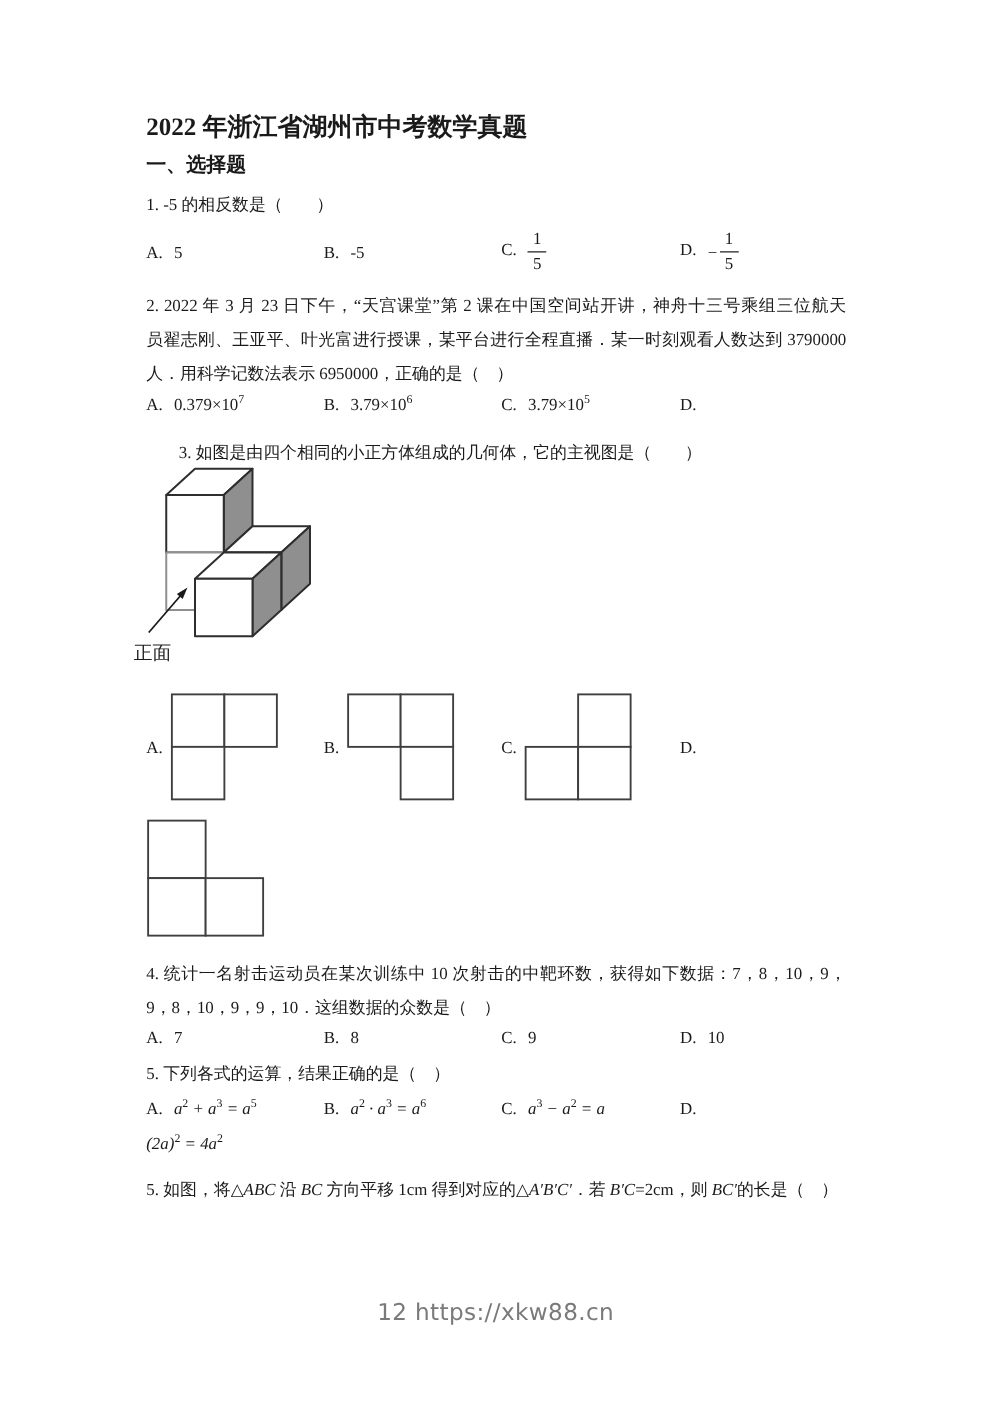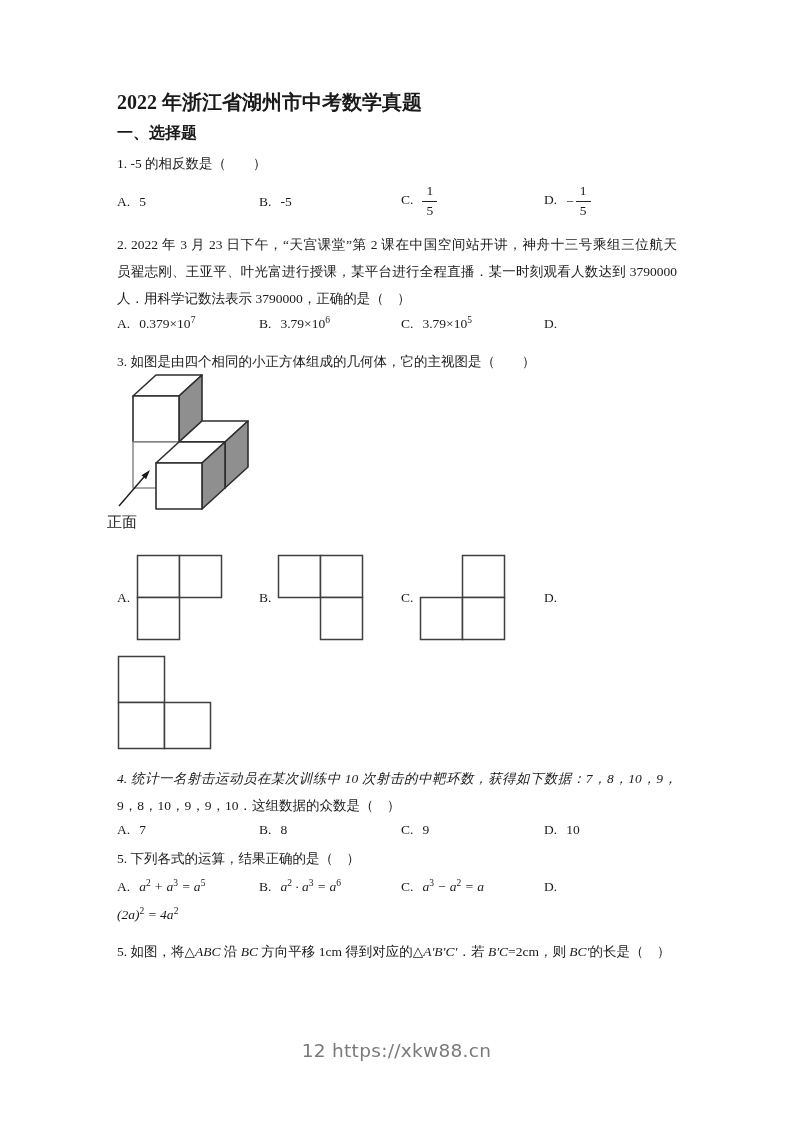--- a/index.html
+++ b/index.html
@@ -72,7 +72,7 @@
     <div style="margin-top:7px;">
       <div class="qline just">2. 2022 年 3 月 23 日下午，“天宫课堂”第 2 课在中国空间站开讲，神舟十三号乘组三位航天</div>
       <div class="qline just">员翟志刚、王亚平、叶光富进行授课，某平台进行全程直播．某一时刻观看人数达到 3790000</div>
-      <div class="qline">人．用科学记数法表示 3790000，正确的是（　）</div>
+      <div class="qline">人．用科学记数法表示 6950000，正确的是（　）</div>
     </div>
     <div class="optrow">
       <span class="ocell"><span class="olabel">A.</span><span><span>0.379×10</span><sup>7</sup></span></span>

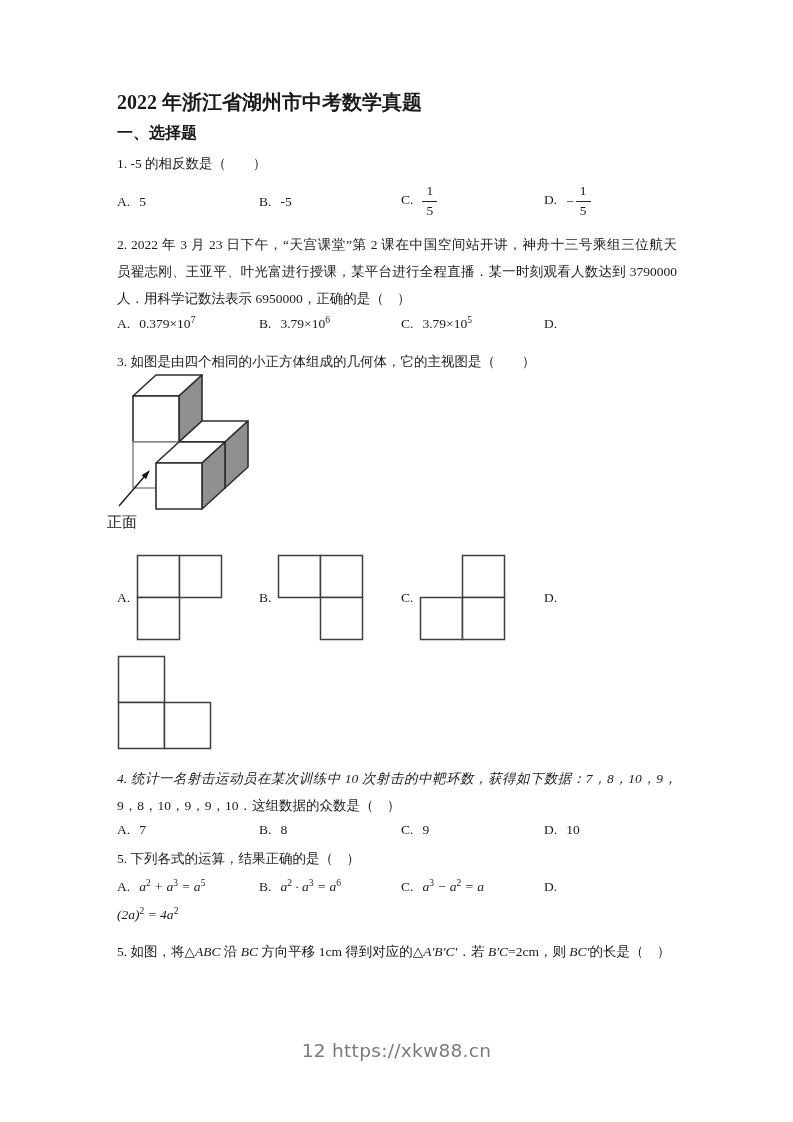--- a/index.html
+++ b/index.html
@@ -81,7 +81,7 @@
       <span class="ocell"><span class="olabel">D.</span></span>
     </div>
 
-    <div class="qline" style="margin-top:13px;">3. 如图是由四个相同的小正方体组成的几何体，它的主视图是（　　）</div>
+    <div class="qline" style="margin-top:13px;margin-left:26px;">3. 如图是由四个相同的小正方体组成的几何体，它的主视图是（　　）</div>
 
     <svg class="cube-fig" width="185" height="160" viewBox="0 0 185 160">
 

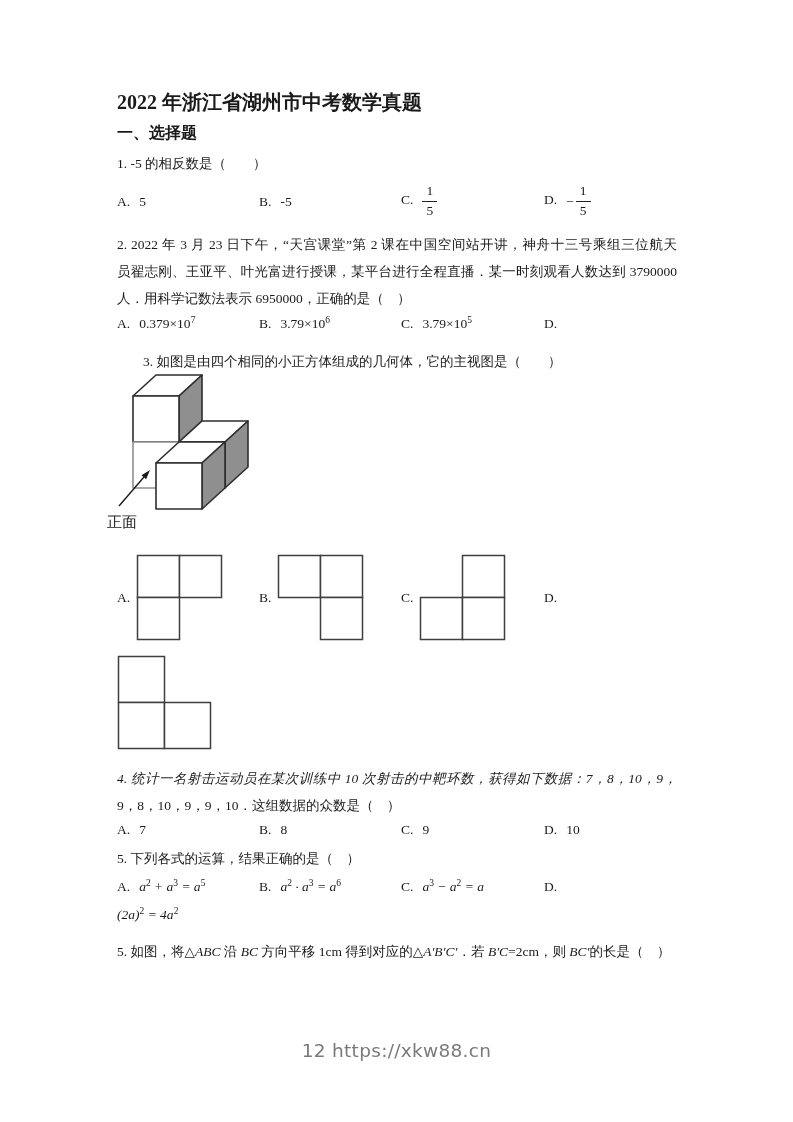--- a/index.html
+++ b/index.html
@@ -140,7 +140,7 @@
           </svg></span></div>
 
     <div style="margin-top:12px;">
-      <div class="qline just" style="line-height:26.5px;font-style:italic;">4. 统计一名射击运动员在某次训练中 10 次射击的中靶环数，获得如下数据：7，8，10，9，</div>
+      <div class="qline just" style="line-height:26.5px;">4. 统计一名射击运动员在某次训练中 10 次射击的中靶环数，获得如下数据：7，8，10，9，</div>
       <div class="qline" style="line-height:26.5px;">9，8，10，9，9，10．这组数据的众数是（　）</div>
     </div>
     <div class="optrow" style="line-height:22px;">

